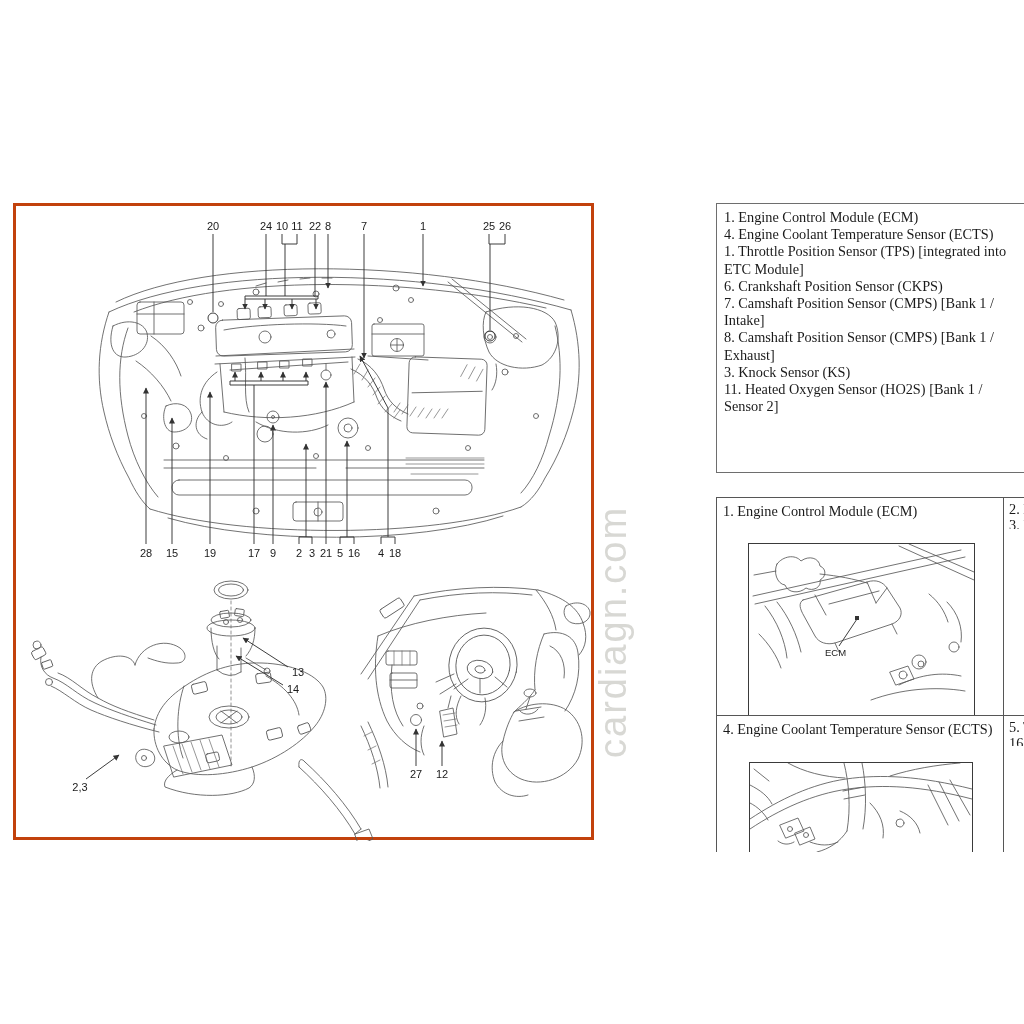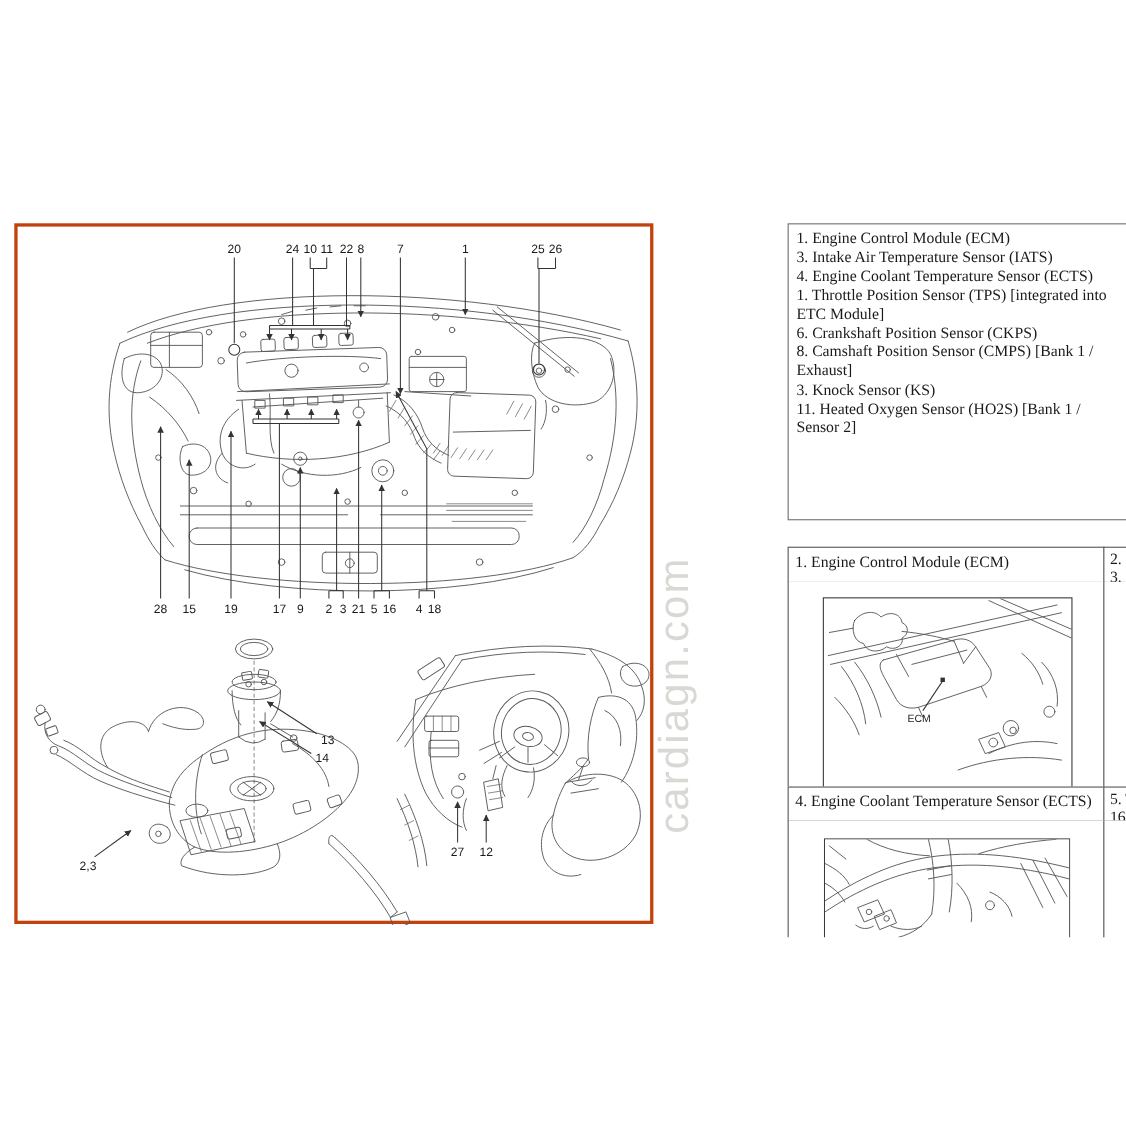--- a/index.html
+++ b/index.html
@@ -334,7 +334,6 @@
 
   <div class="sensor-list">
     <div class="li">1. Engine Control Module (ECM)</div>
-    <div class="li">3. Intake Air Temperature Sensor (IATS)</div>
     <div class="li">4. Engine Coolant Temperature Sensor (ECTS)</div>
     <div class="li">1. Throttle Position Sensor (TPS) [integrated into ETC Module]</div>
     <div class="li">6. Crankshaft Position Sensor (CKPS)</div>

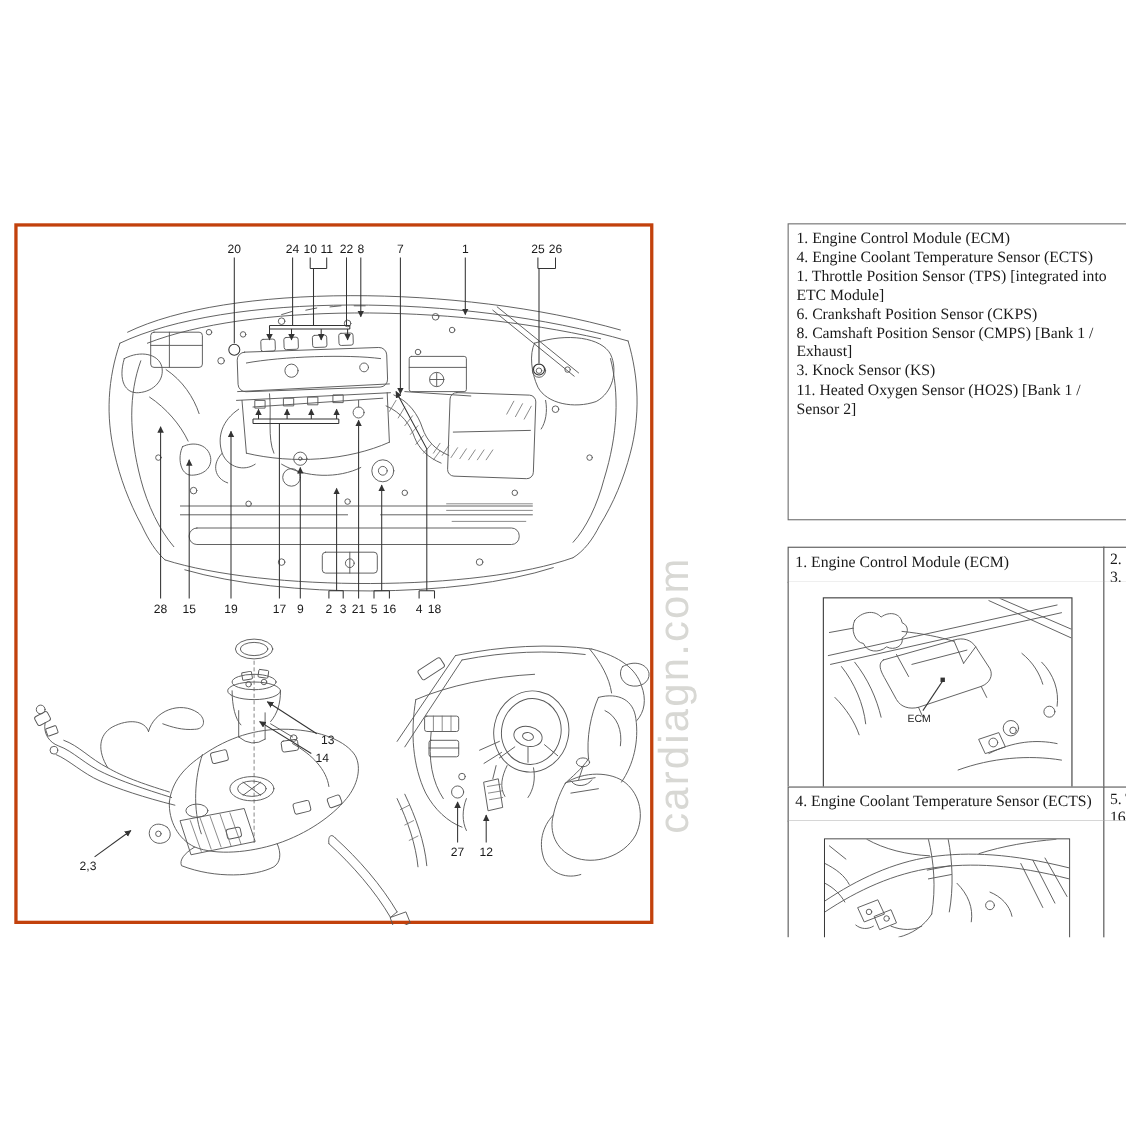--- a/index.html
+++ b/index.html
@@ -337,6 +337,7 @@
     <div class="li">4. Engine Coolant Temperature Sensor (ECTS)</div>
     <div class="li">1. Throttle Position Sensor (TPS) [integrated into ETC Module]</div>
     <div class="li">6. Crankshaft Position Sensor (CKPS)</div>
+    <div class="li">7. Camshaft Position Sensor (CMPS) [Bank 1 / Intake]</div>
     <div class="li">8. Camshaft Position Sensor (CMPS) [Bank 1 / Exhaust]</div>
     <div class="li">3. Knock Sensor (KS)</div>
     <div class="li">11. Heated Oxygen Sensor (HO2S) [Bank 1 / Sensor 2]</div>

